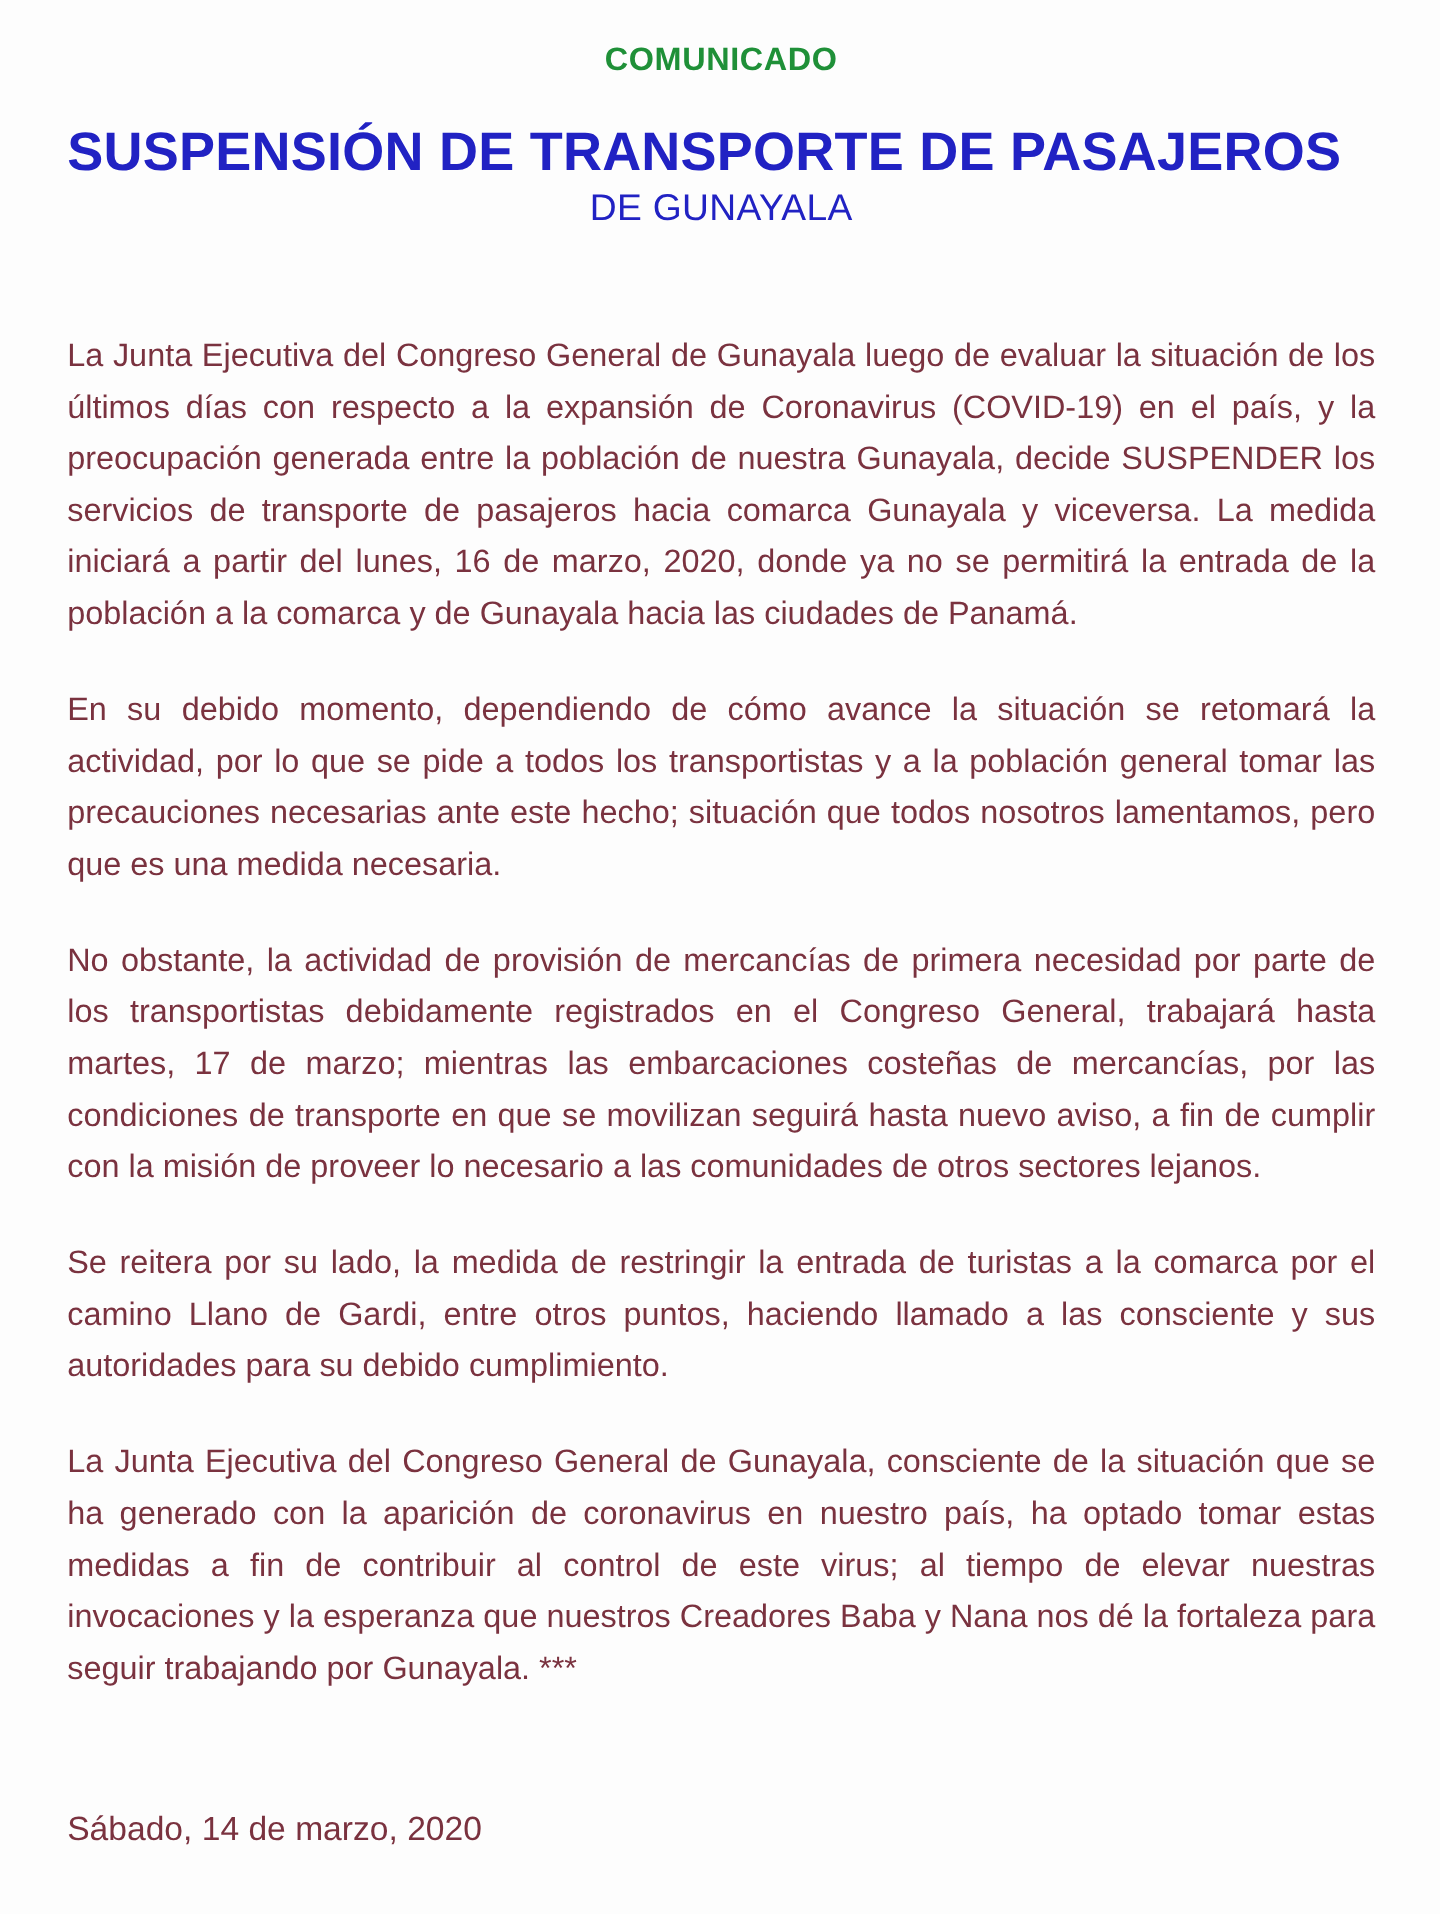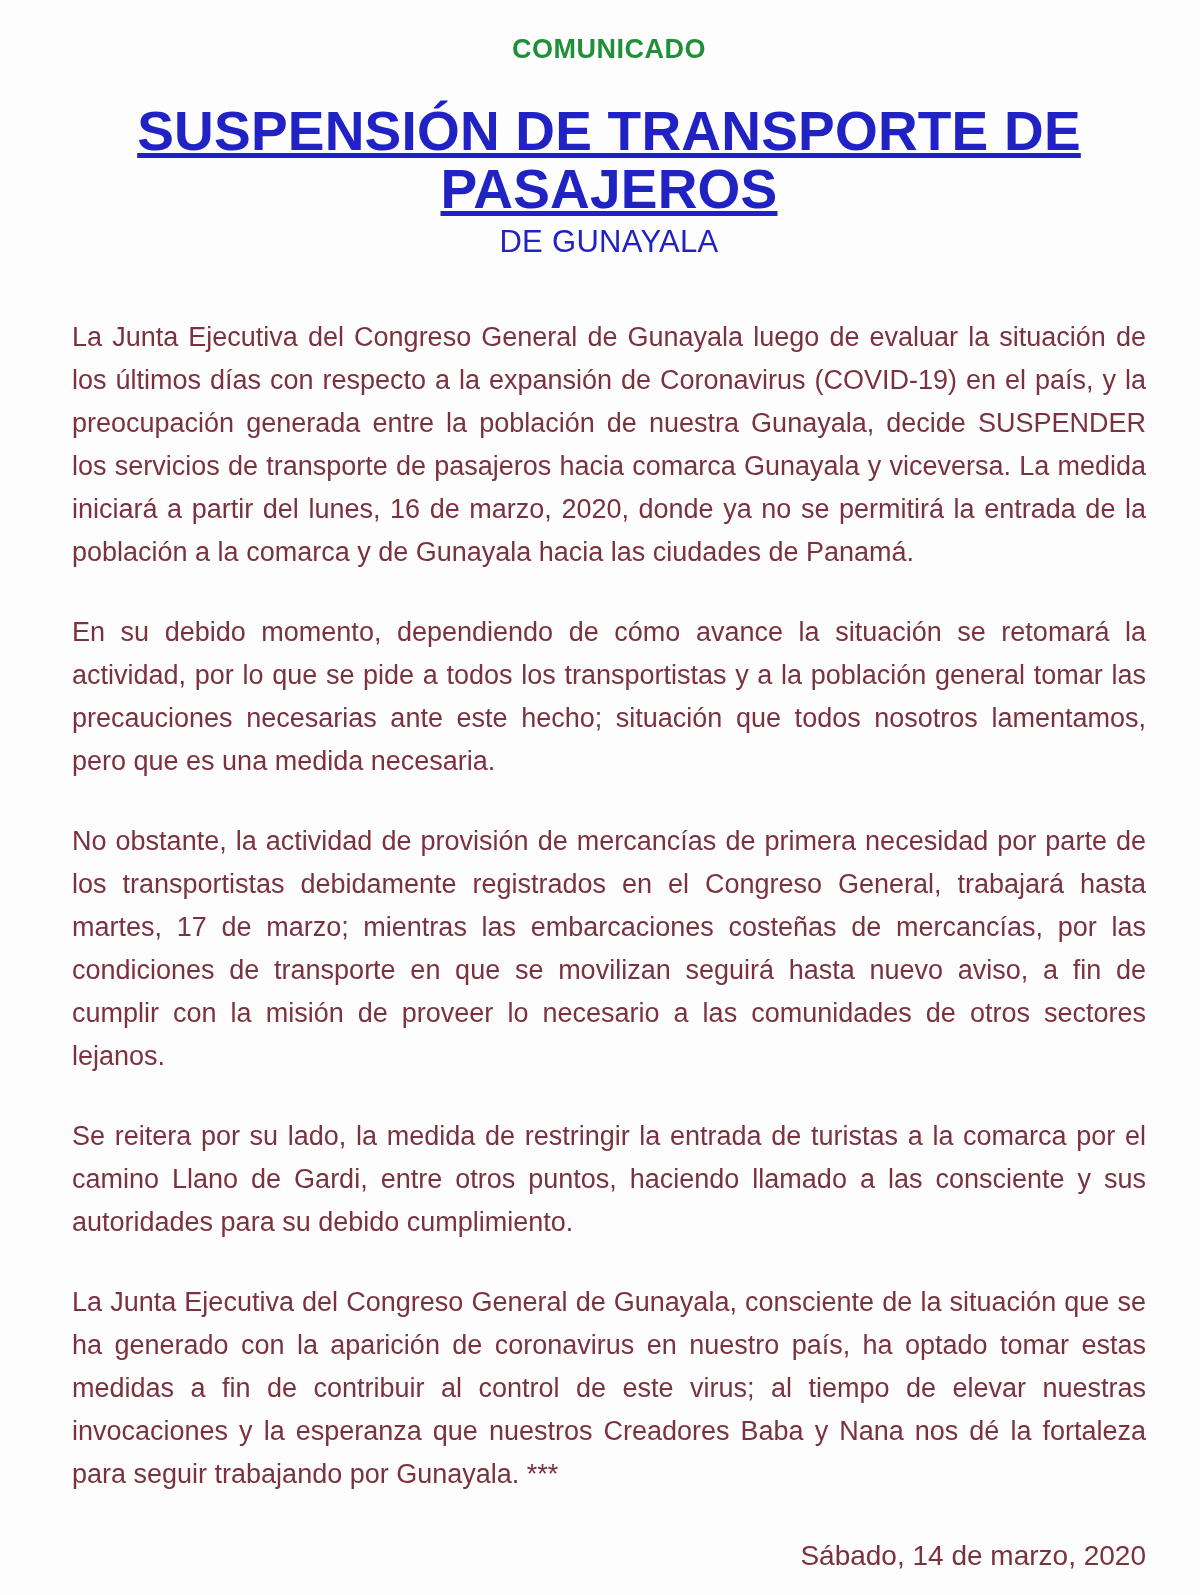--- a/index.html
+++ b/index.html
@@ -12,7 +12,7 @@
     width: 1200px;
     height: 1595px;
     box-sizing: border-box;
-    padding: 34px 54px 0 72px;
+    padding: 34px 54px 0 56px;
     background: var(--page-bg, #fdfdfd);
     font-family: "Liberation Sans", "DejaVu Sans", sans-serif;
     overflow: hidden;

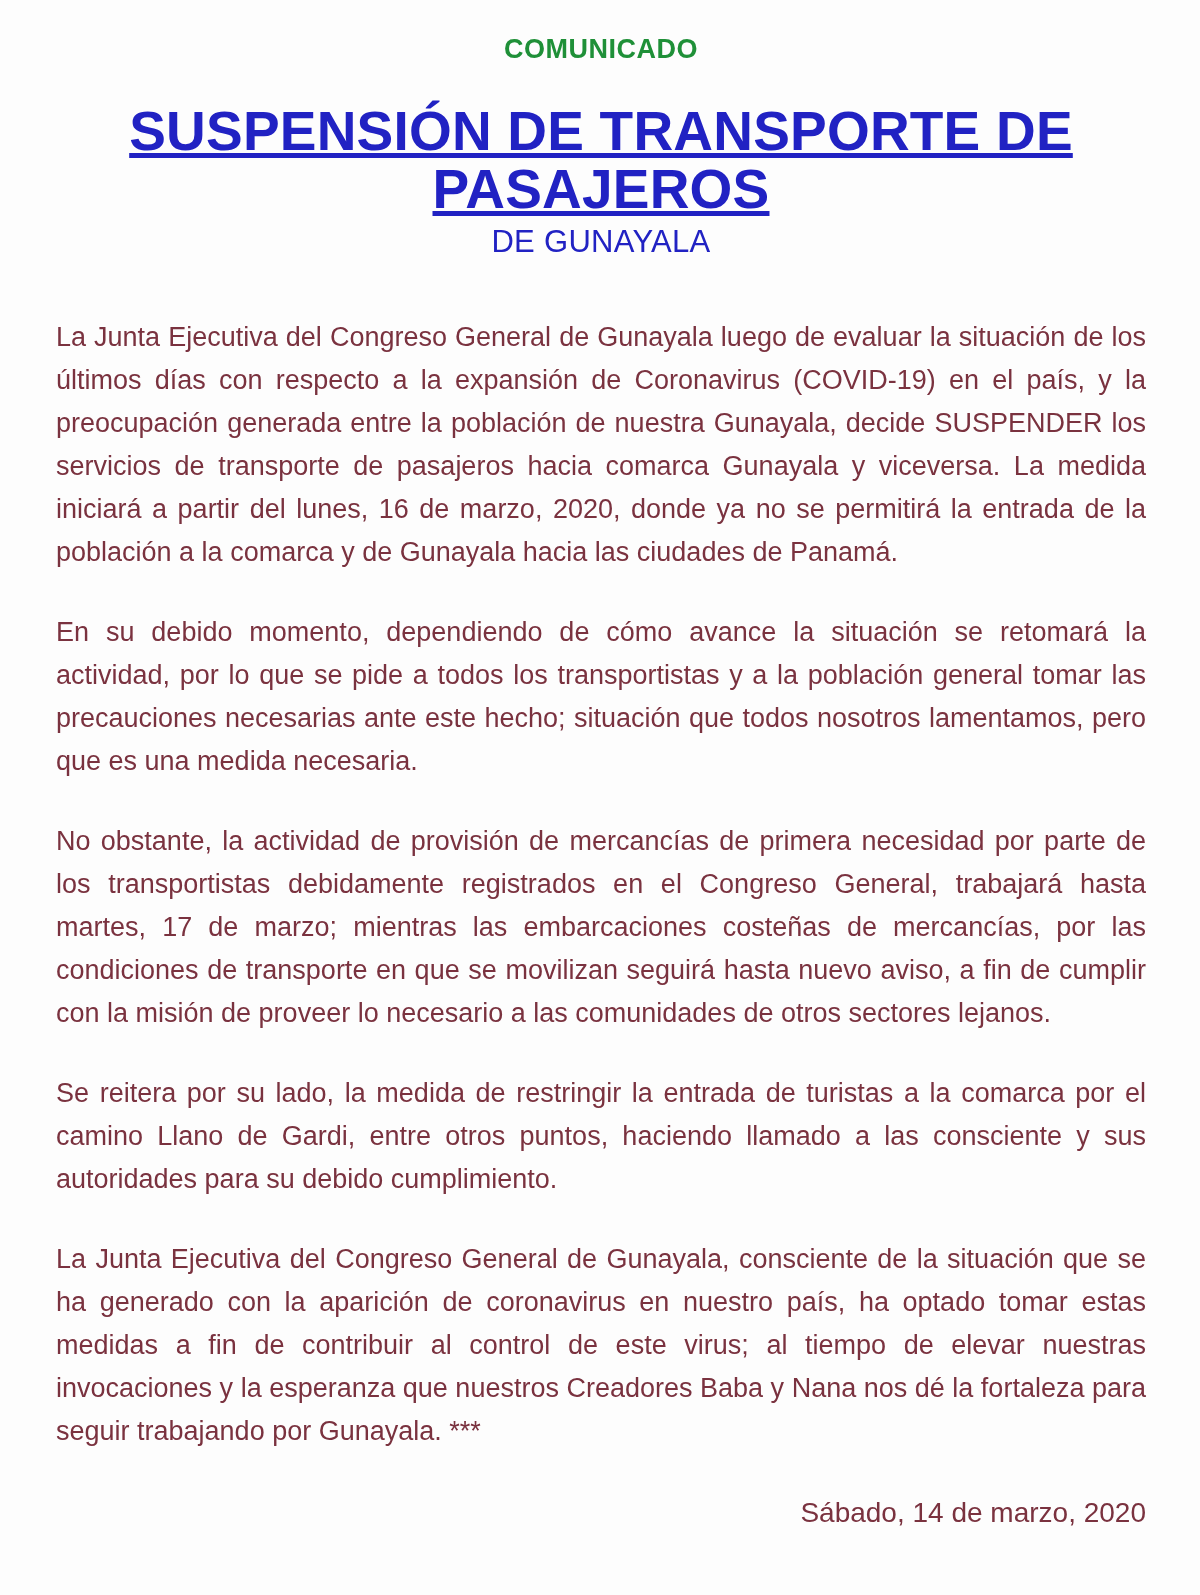--- a/index.html
+++ b/index.html
@@ -26,14 +26,12 @@
     margin: 0 0 0 0;
   }
   .title {
-    text-align: center;
     color: var(--title-blue, #2122c3);
-    font-size: 55px;
+    font-size: 45px;
     font-weight: bold;
     letter-spacing: 0.2px;
     margin: 38px 0 0 0;
     line-height: 1.05;
-    text-decoration: underline;
   }
   .subtitle {
     text-align: center;

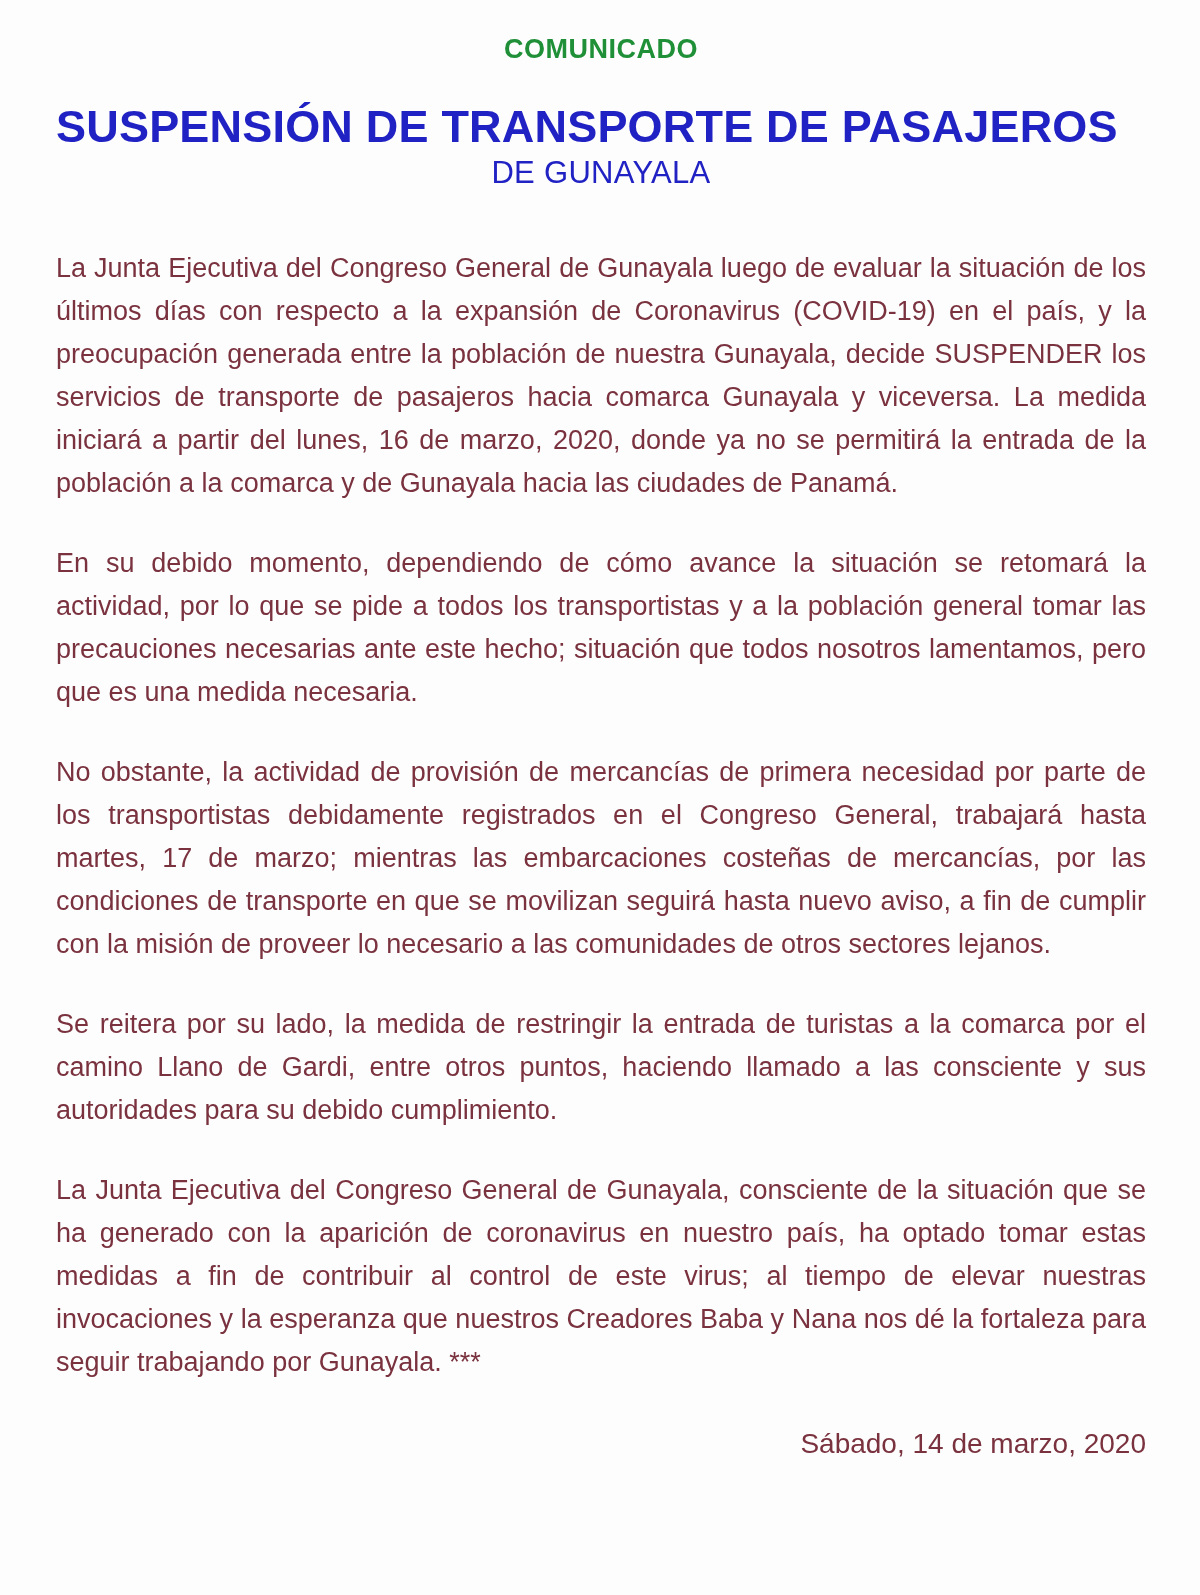--- a/index.html
+++ b/index.html
@@ -42,7 +42,7 @@
     margin: 5px 0 0 0;
   }
   .body-text {
-    margin-top: 56px;
+    margin-top: 84px;
   }
   .body-text p {
     color: var(--body-maroon, #7a323f);

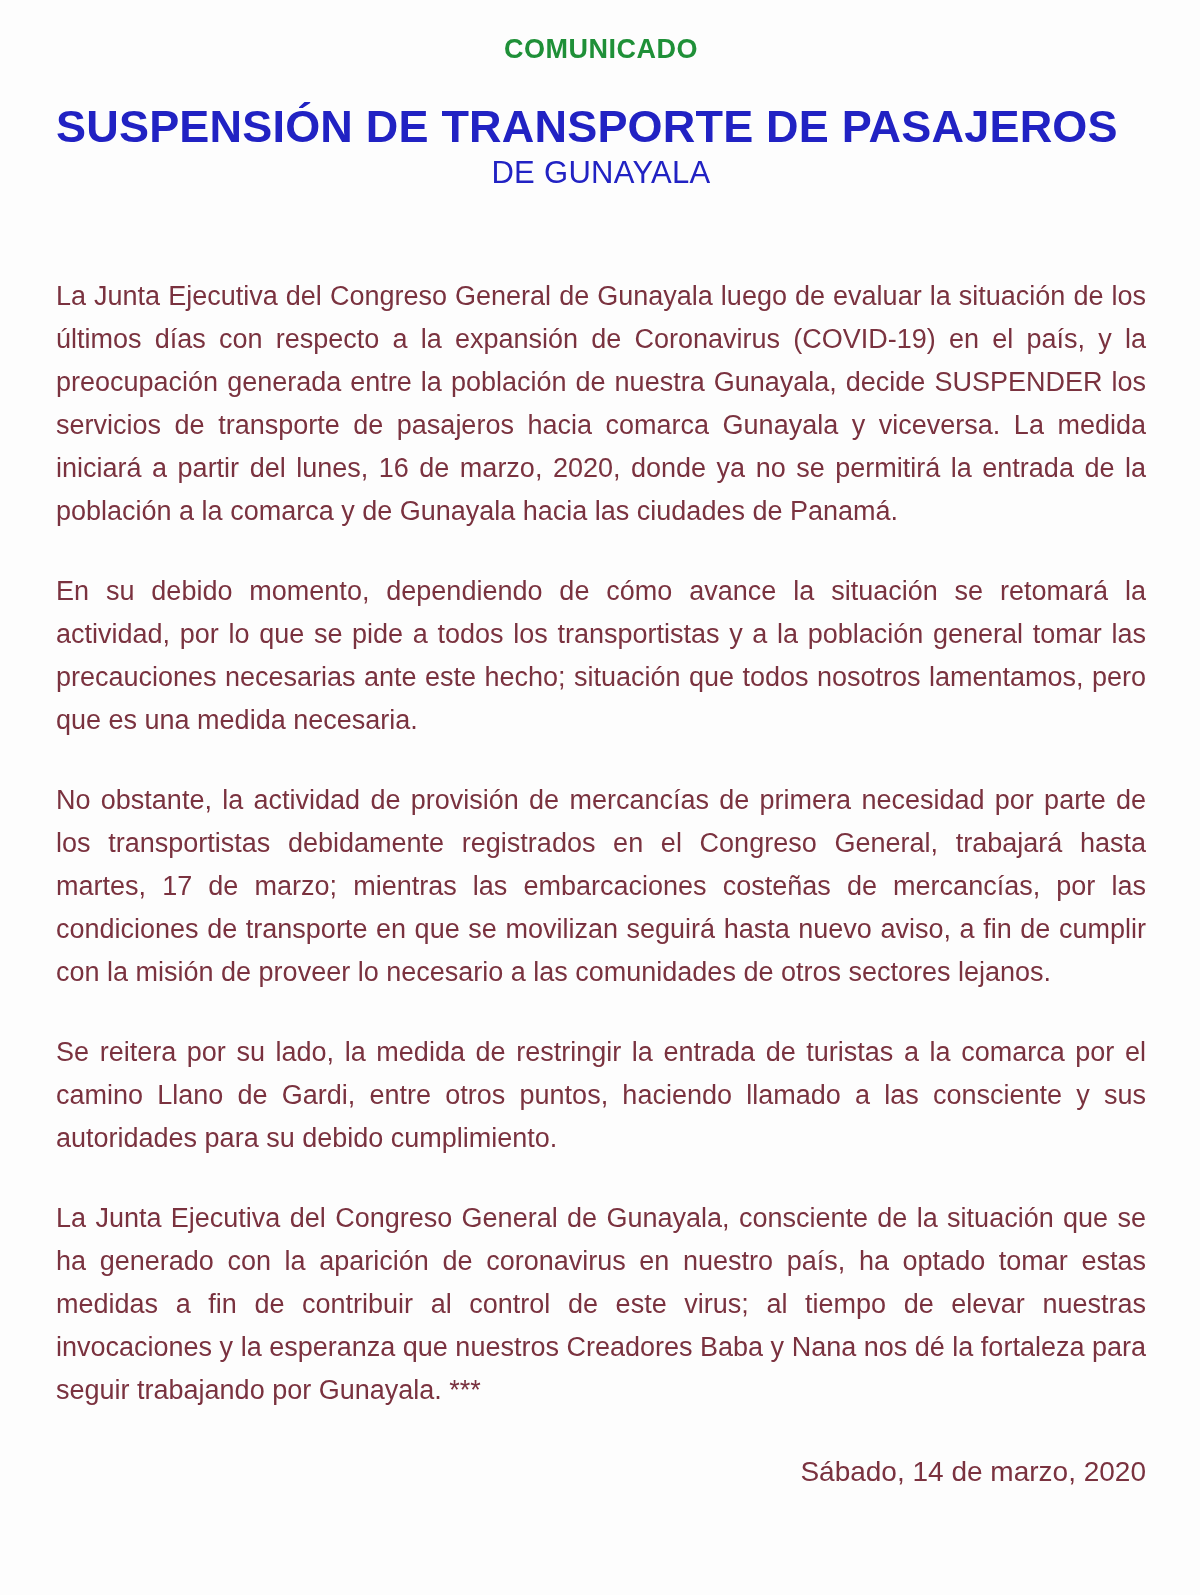--- a/index.html
+++ b/index.html
@@ -52,10 +52,10 @@
     margin: 0 0 37px 0;
   }
   .date-line {
-    text-align: right;
+    text-align: left;
     color: var(--body-maroon, #7a323f);
     font-size: 28px;
-    margin-top: 44px;
+    margin-top: 96px;
   }
 </style>
 </head>

